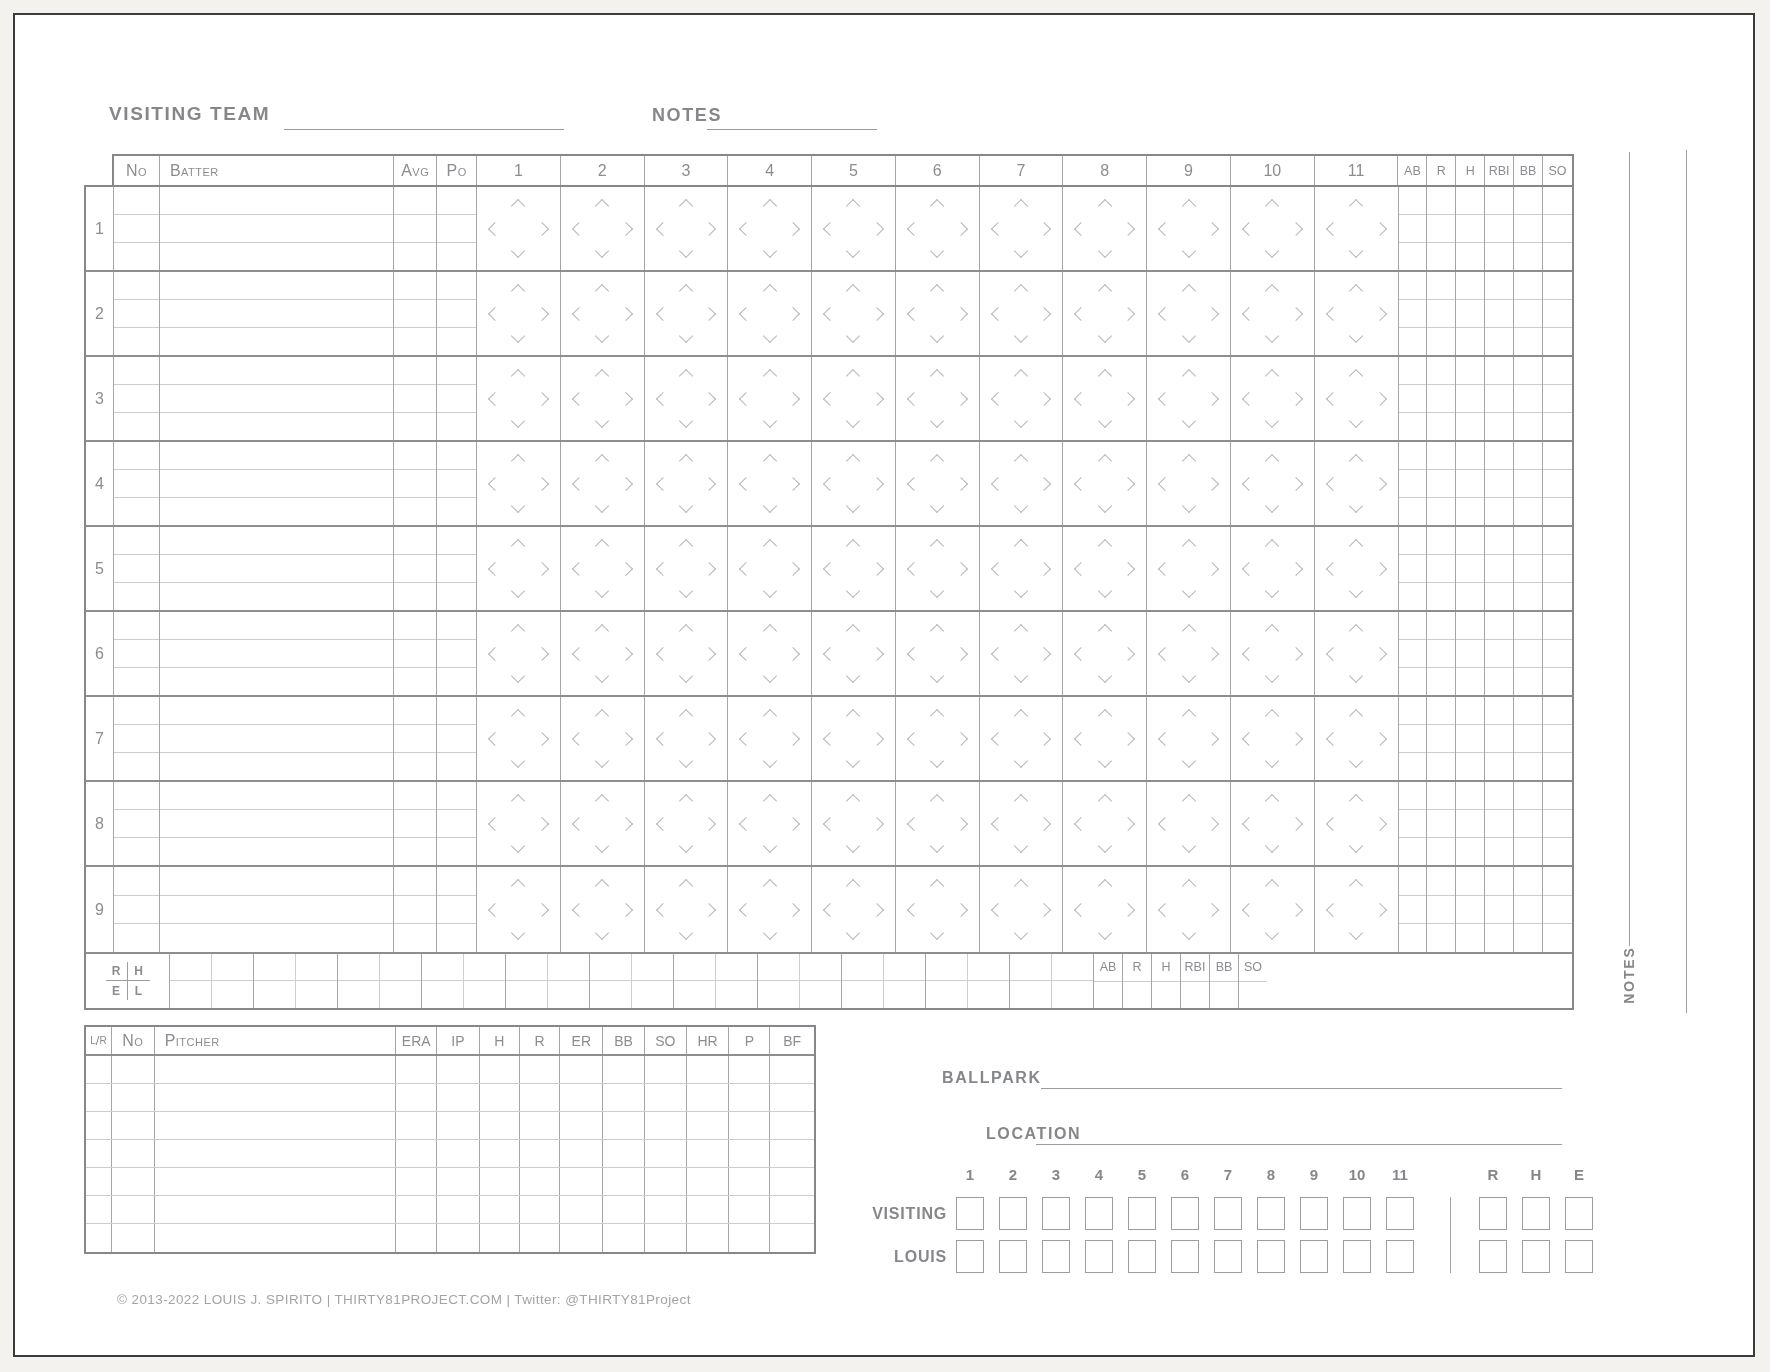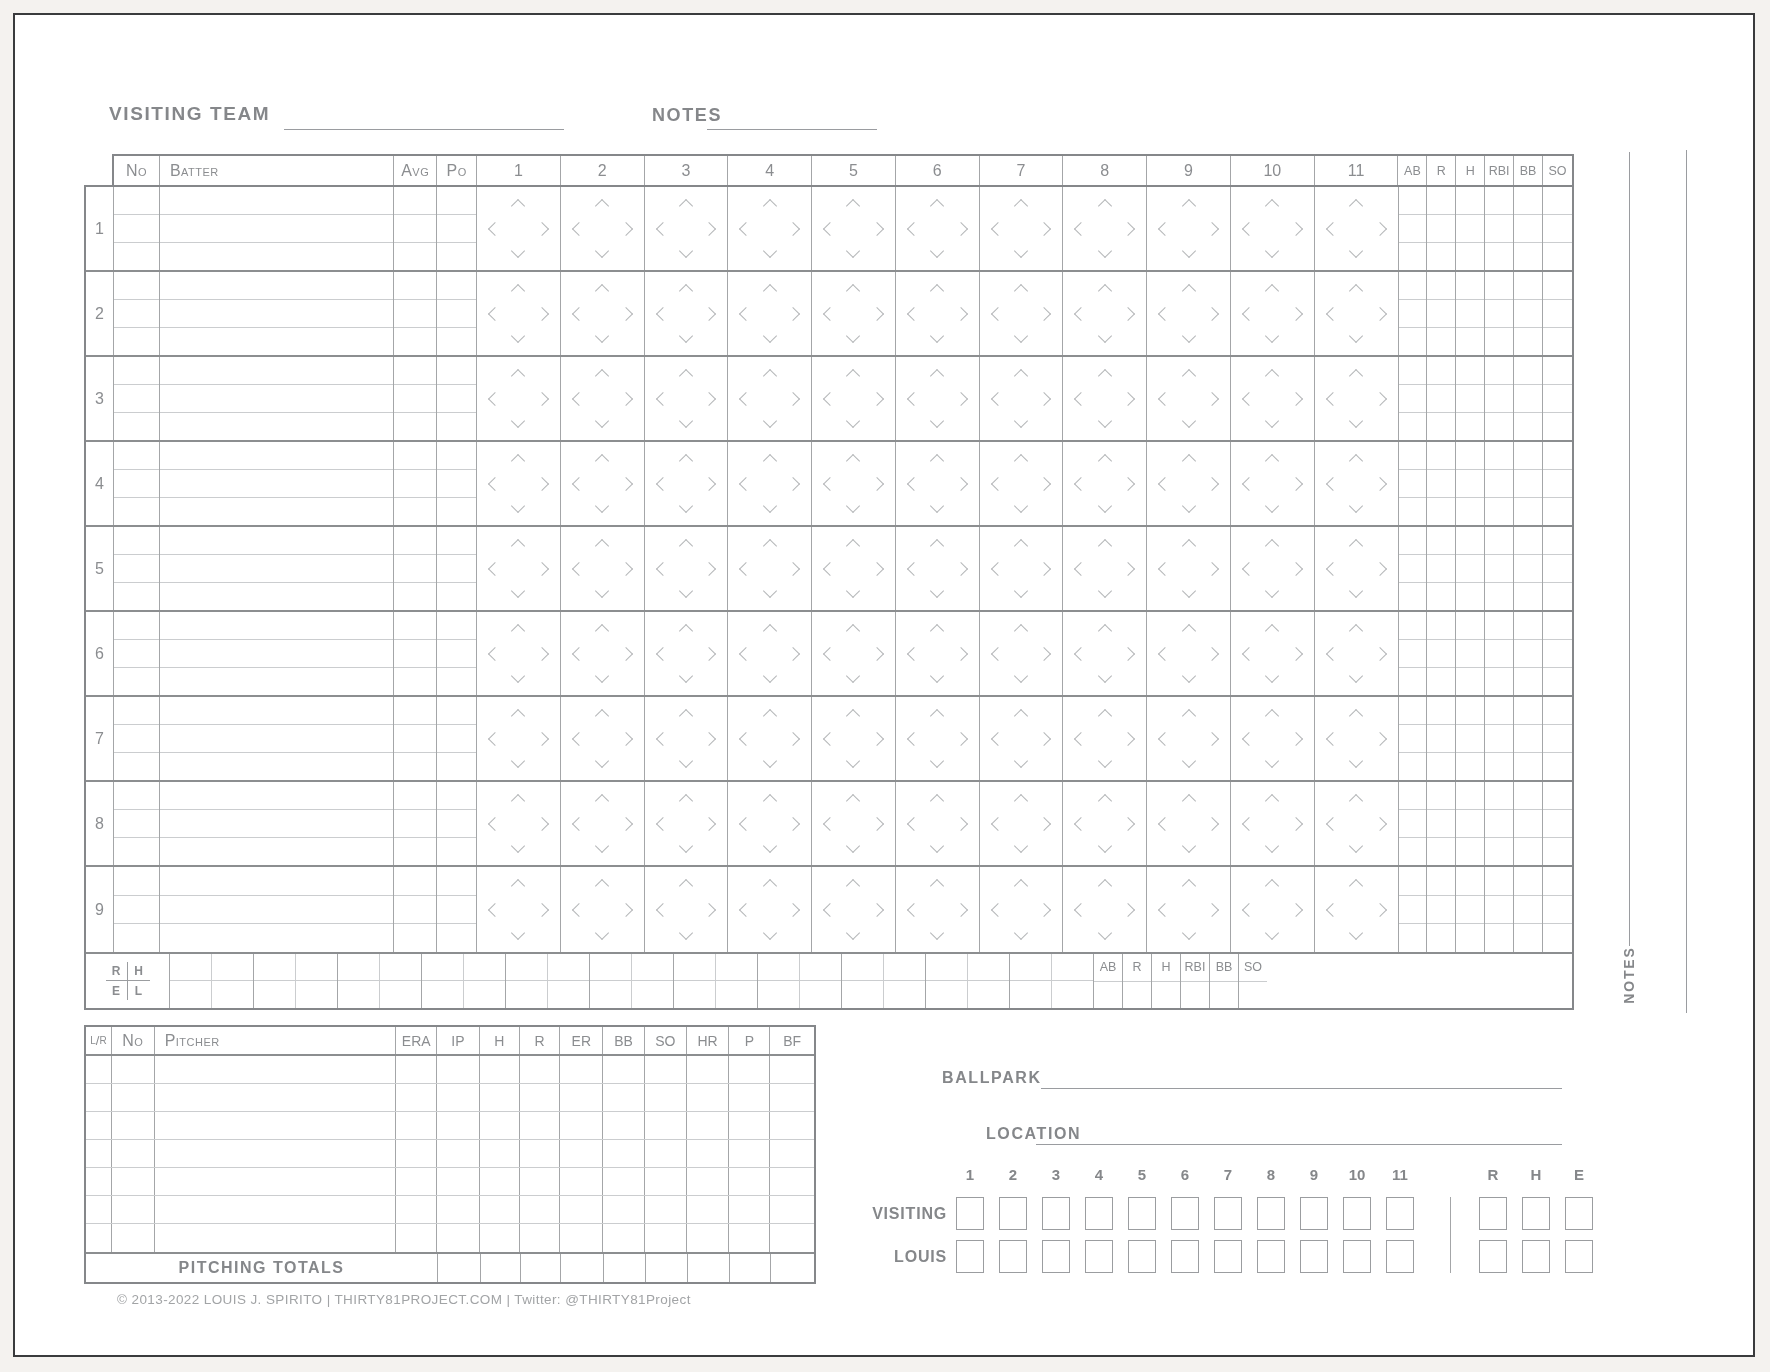--- a/index.html
+++ b/index.html
@@ -1632,19 +1632,6 @@
           <div class="pc" style="width: 41px;"></div>
           <div class="pc" style="width: 44px;"></div>
         </div>
-      </div>
-    <div class="pt-totals">
-      <div class="ptl">PITCHING TOTALS</div>
-
-    <div class="ptc" style="width: 43px;"></div>
-        <div class="ptc" style="width: 40px;"></div>
-        <div class="ptc" style="width: 41px;"></div>
-        <div class="ptc" style="width: 43px;"></div>
-        <div class="ptc" style="width: 42px;"></div>
-        <div class="ptc" style="width: 42px;"></div>
-        <div class="ptc" style="width: 43px;"></div>
-        <div class="ptc" style="width: 41px;"></div>
-        <div class="ptc" style="width: 44px;"></div>
       </div>
   </div>
 

